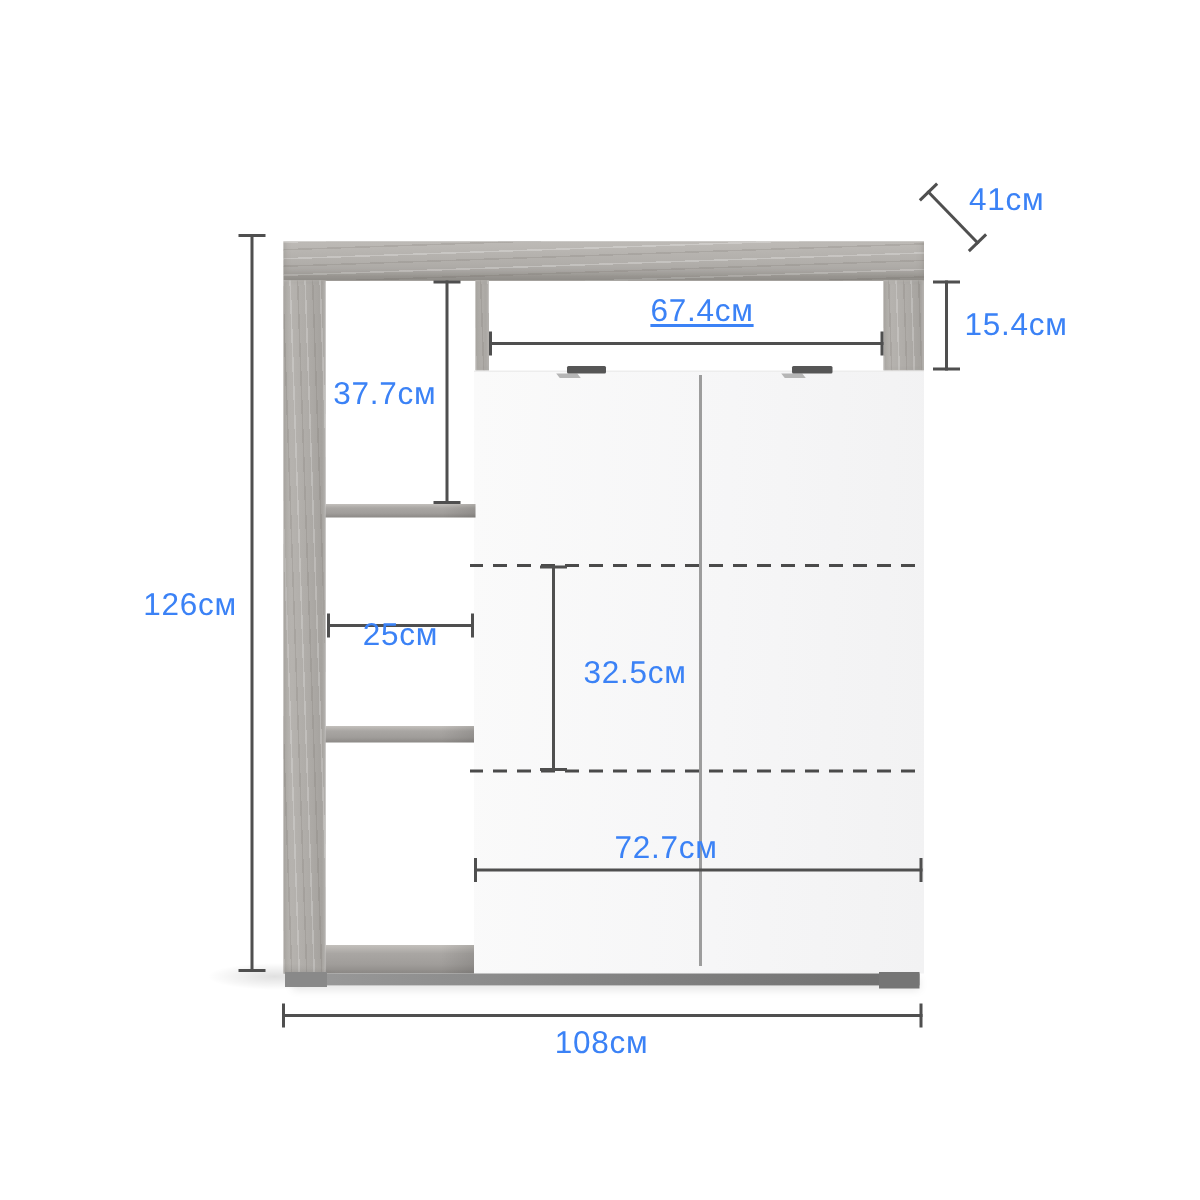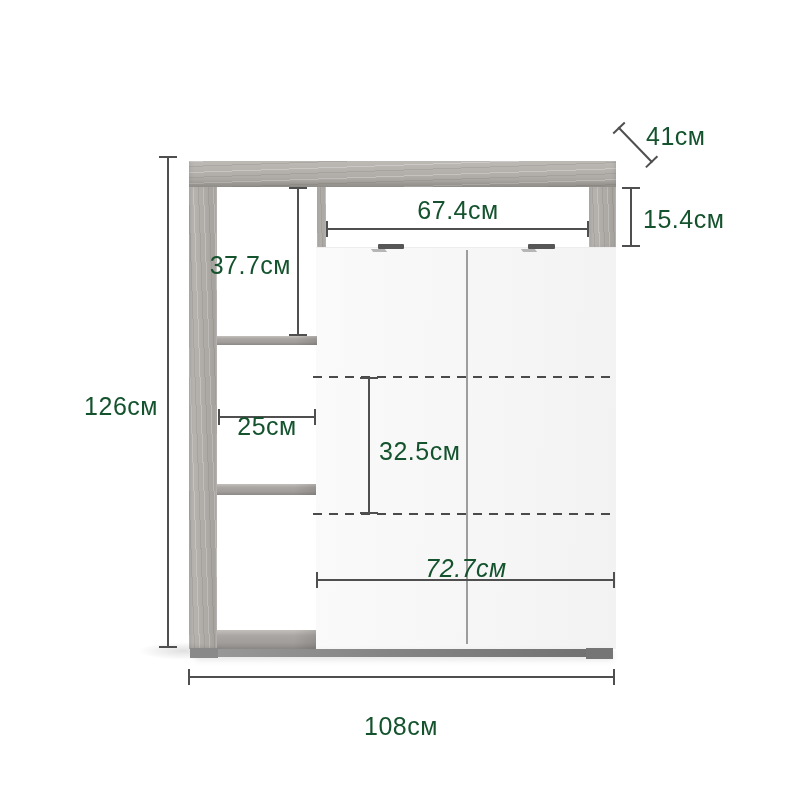--- a/index.html
+++ b/index.html
@@ -69,7 +69,7 @@
     background:repeating-linear-gradient(to right,#4a4a4a 0 9px, rgba(0,0,0,0) 9px 16px);
   }
   .dlabel {
-    position:absolute; color:#14532d; font-size:25px; letter-spacing:.5px; white-space:nowrap;
+    position:absolute; color:#3b82f6; font-size:21px; letter-spacing:.5px; white-space:nowrap;
   }
   .c { transform:translateX(-50%); }
 </style>

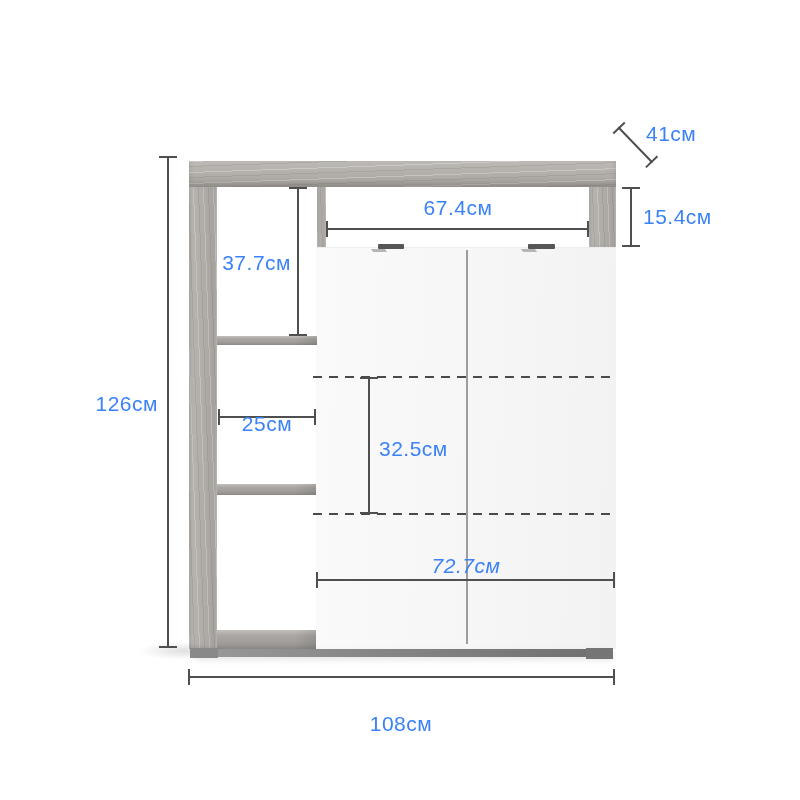--- a/index.html
+++ b/index.html
@@ -119,7 +119,7 @@
   <span class="dlabel" style="right:642px; top:392px;">126см</span>
   <span class="dlabel" style="right:509px; top:251px;text-align:right;">37.7см</span>
   <span class="dlabel c" style="left:267px; top:412px;">25см</span>
-  <span class="dlabel c" style="left:458px; top:196px;">67.4см</span>
+  <span class="dlabel c" style="left:468px; top:196px;text-decoration:underline;">67.4см</span>
   <span class="dlabel" style="left:643px; top:205px;">15.4см</span>
   <span class="dlabel" style="left:646px; top:122px;">41см</span>
   <span class="dlabel" style="left:379px; top:437px;">32.5см</span>

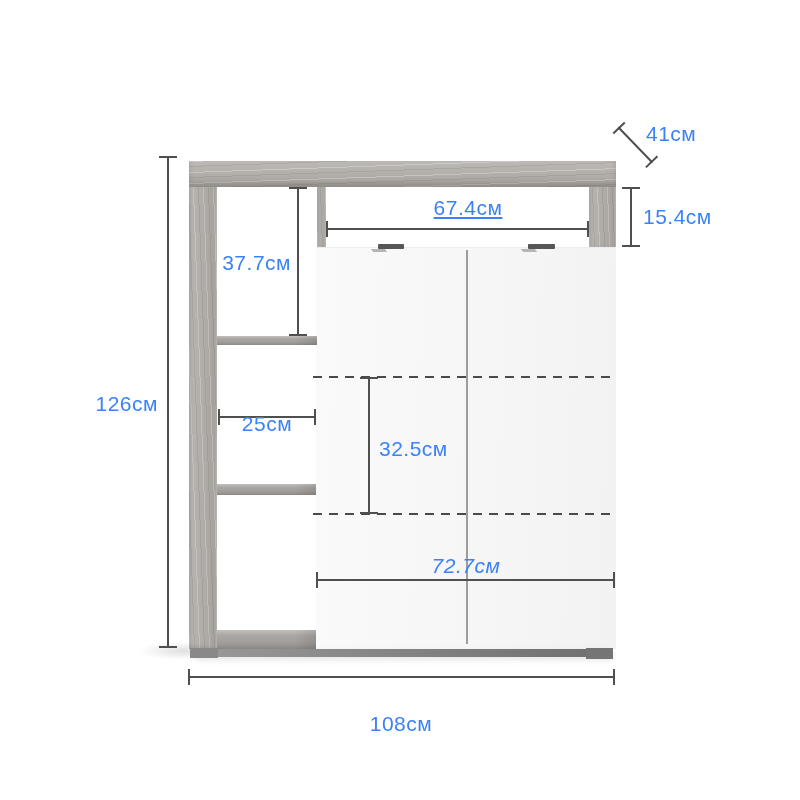--- a/index.html
+++ b/index.html
@@ -122,7 +122,7 @@
   <span class="dlabel c" style="left:468px; top:196px;text-decoration:underline;">67.4см</span>
   <span class="dlabel" style="left:643px; top:205px;">15.4см</span>
   <span class="dlabel" style="left:646px; top:122px;">41см</span>
-  <span class="dlabel" style="left:379px; top:437px;">32.5см</span>
+  <span class="dlabel" style="left:389px; top:437px;">32.5см</span>
   <span class="dlabel c" style="left:466px; top:554px;font-style:italic;">72.7см</span>
   <span class="dlabel c" style="left:401px; top:712px;">108см</span>
 

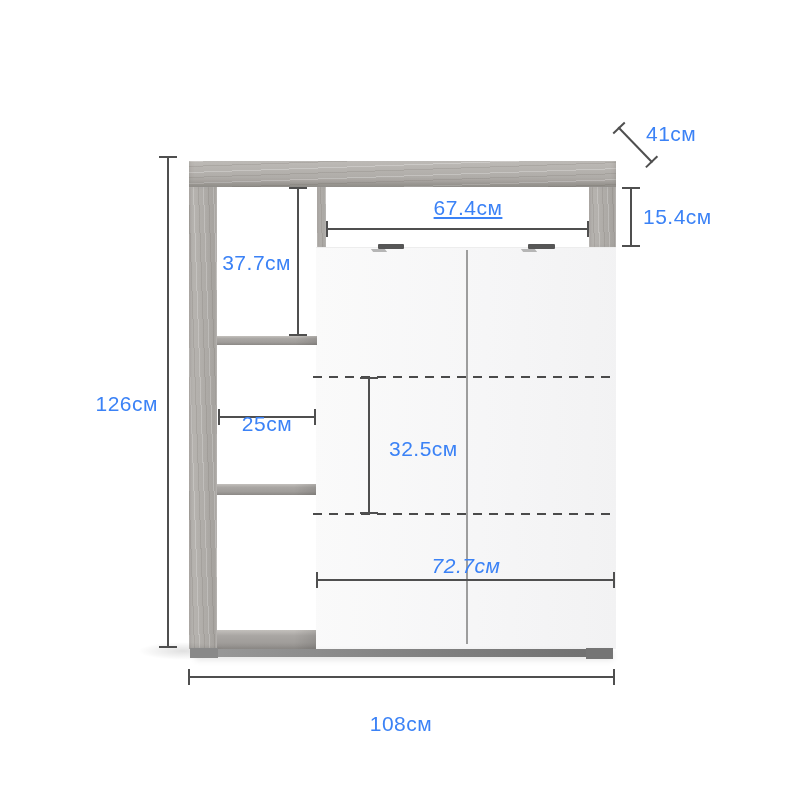--- a/index.html
+++ b/index.html
@@ -123,7 +123,7 @@
   <span class="dlabel" style="left:643px; top:205px;">15.4см</span>
   <span class="dlabel" style="left:646px; top:122px;">41см</span>
   <span class="dlabel" style="left:389px; top:437px;">32.5см</span>
-  <span class="dlabel c" style="left:466px; top:554px;font-style:italic;">72.7см</span>
+  <span class="dlabel c" style="left:444px; top:554px;">72.7см</span>
   <span class="dlabel c" style="left:401px; top:712px;">108см</span>
 
 </div>

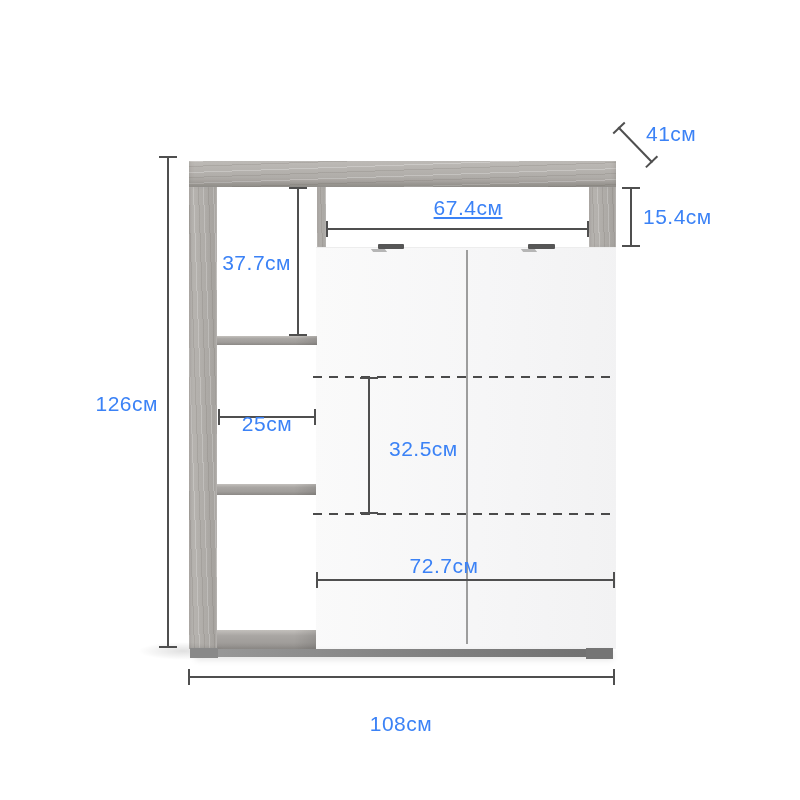--- a/index.html
+++ b/index.html
@@ -124,7 +124,7 @@
   <span class="dlabel" style="left:646px; top:122px;">41см</span>
   <span class="dlabel" style="left:389px; top:437px;">32.5см</span>
   <span class="dlabel c" style="left:444px; top:554px;">72.7см</span>
-  <span class="dlabel c" style="left:401px; top:712px;">108см</span>
+  <span class="dlabel c" style="left:401px; top:684px;">108см</span>
 
 </div>
 

